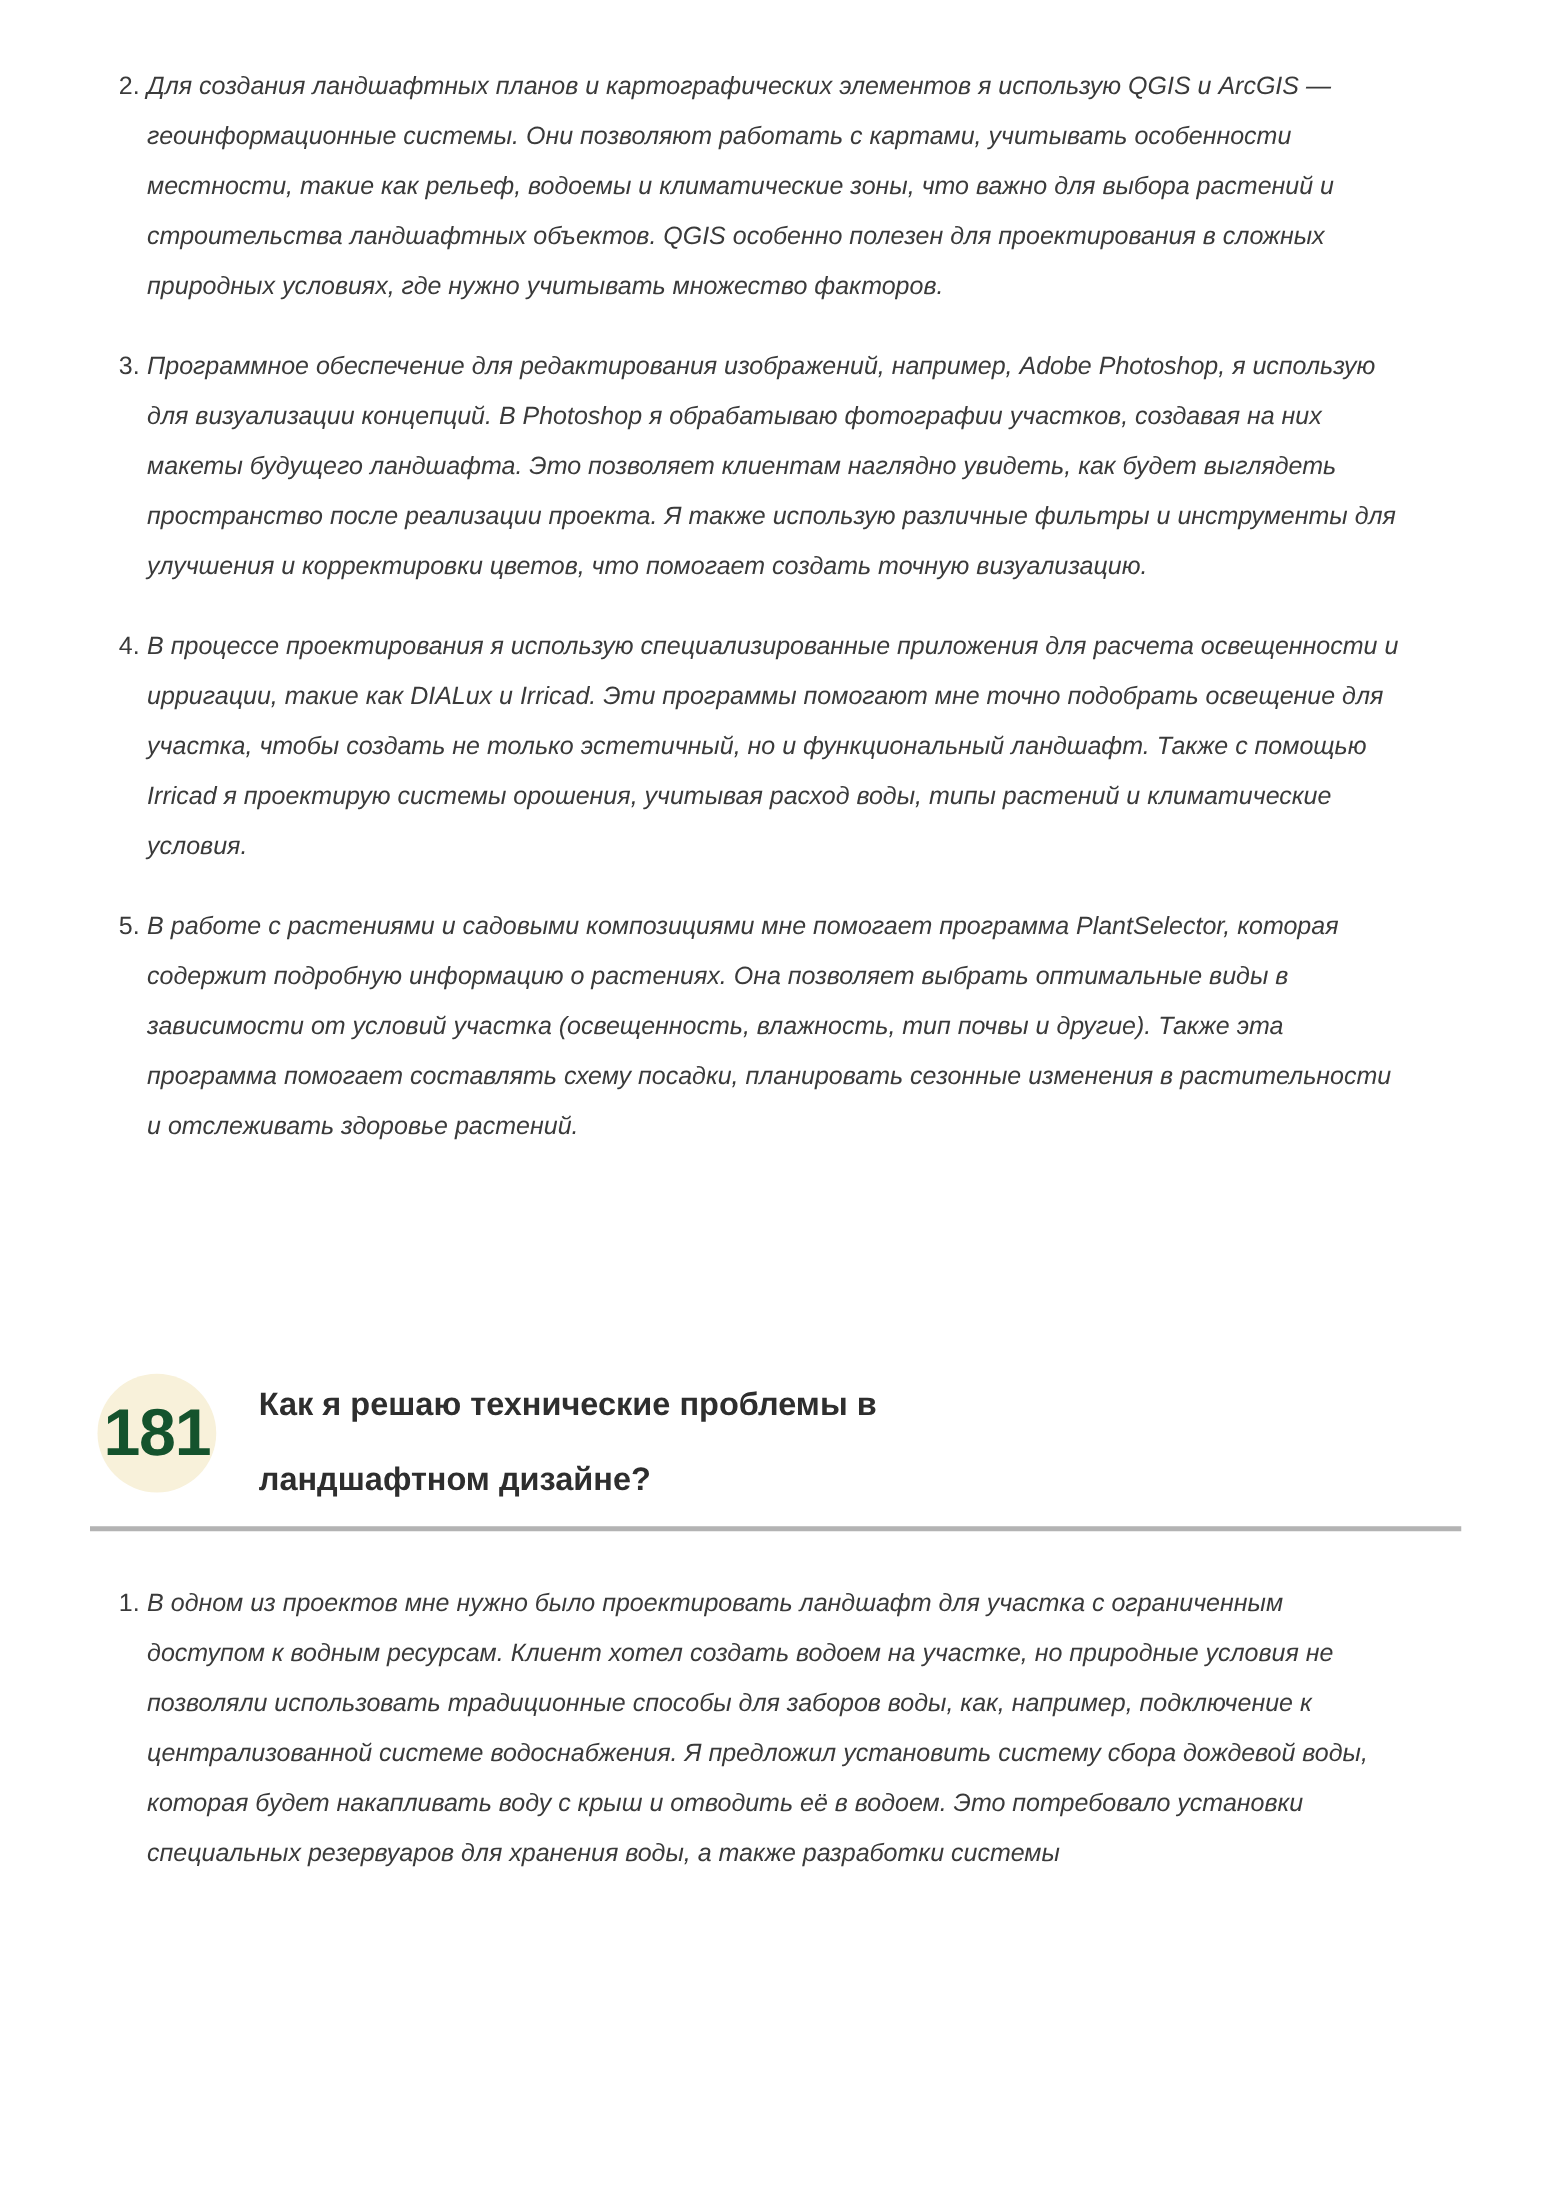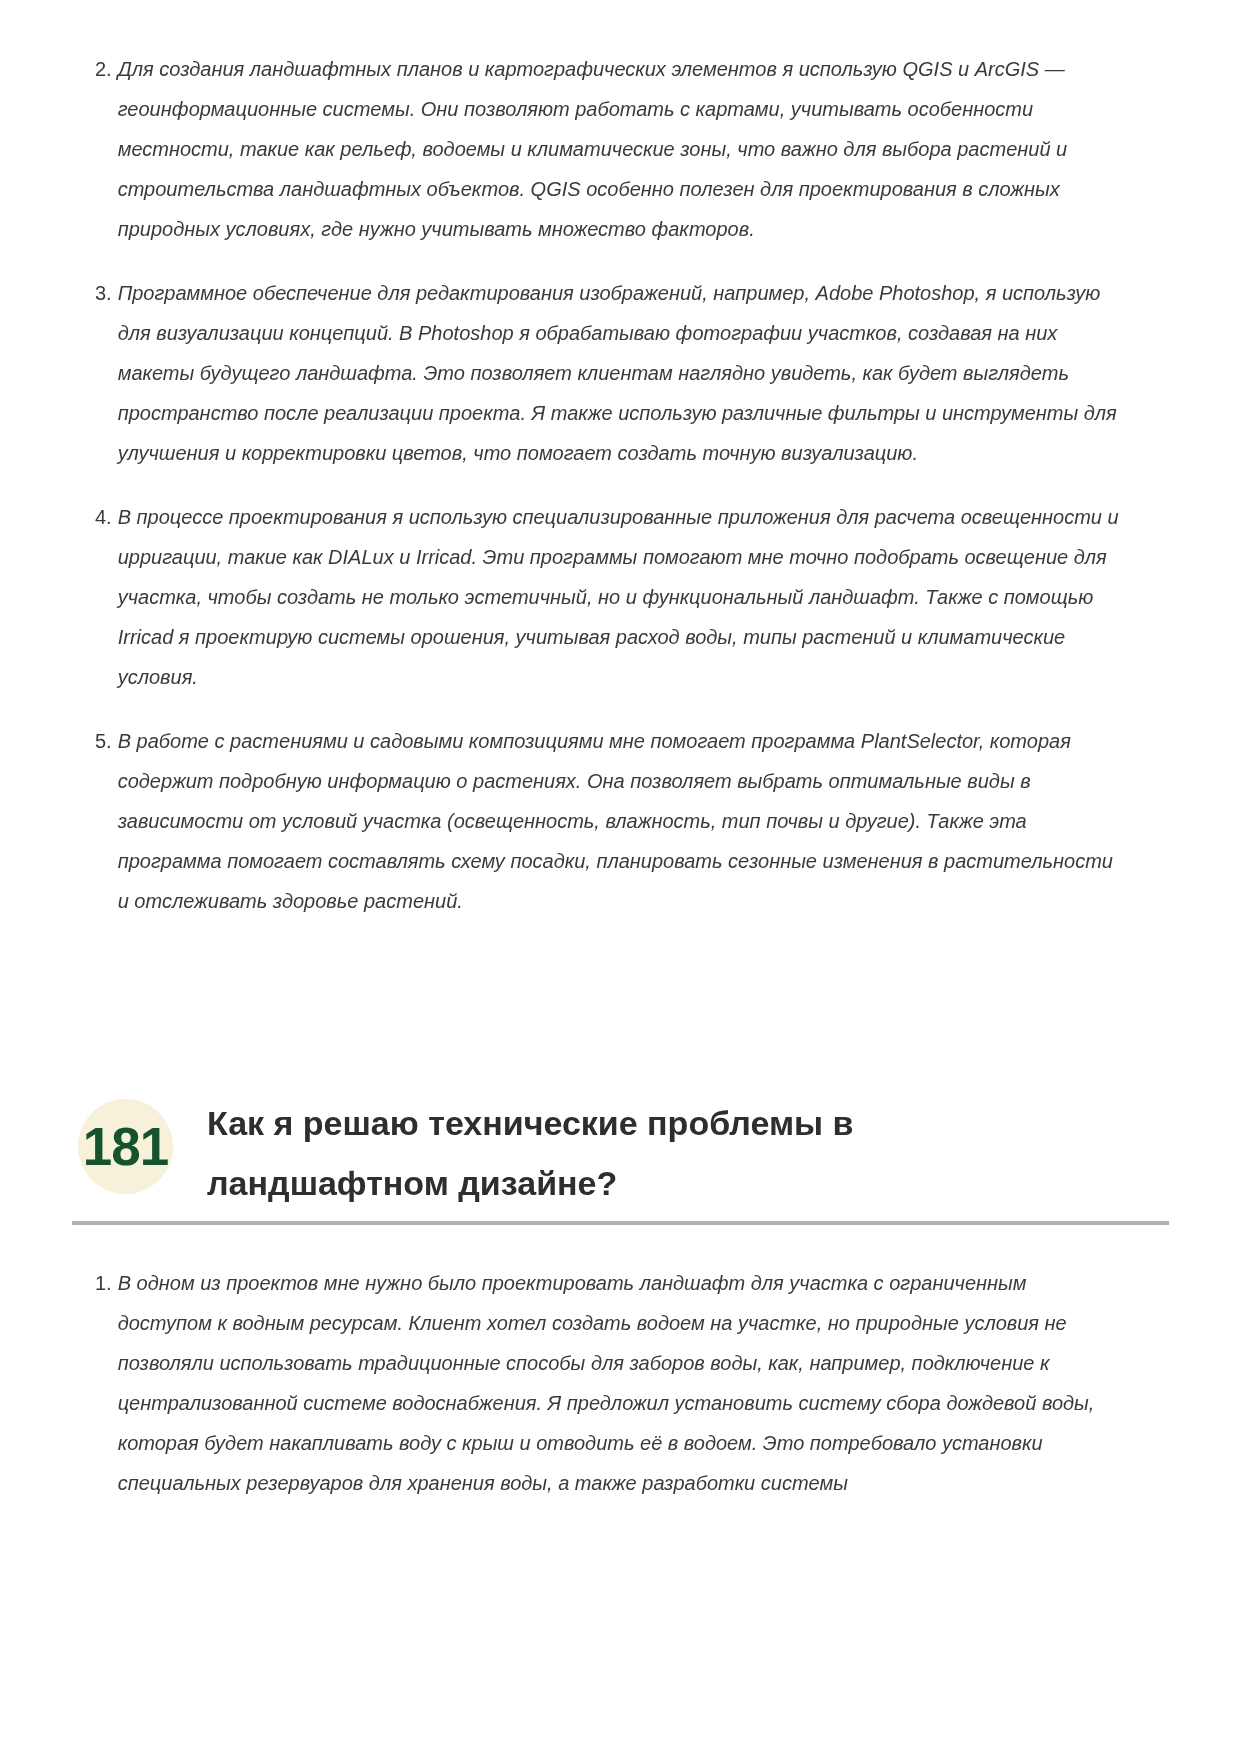--- a/index.html
+++ b/index.html
@@ -63,7 +63,7 @@
     margin-left: 34px;
     margin-top: -6px;
     max-width: 660px;
-    font-size: 34px;
+    font-size: 26px;
     font-weight: bold;
     line-height: 60px;
     color: #2e2e2e;

